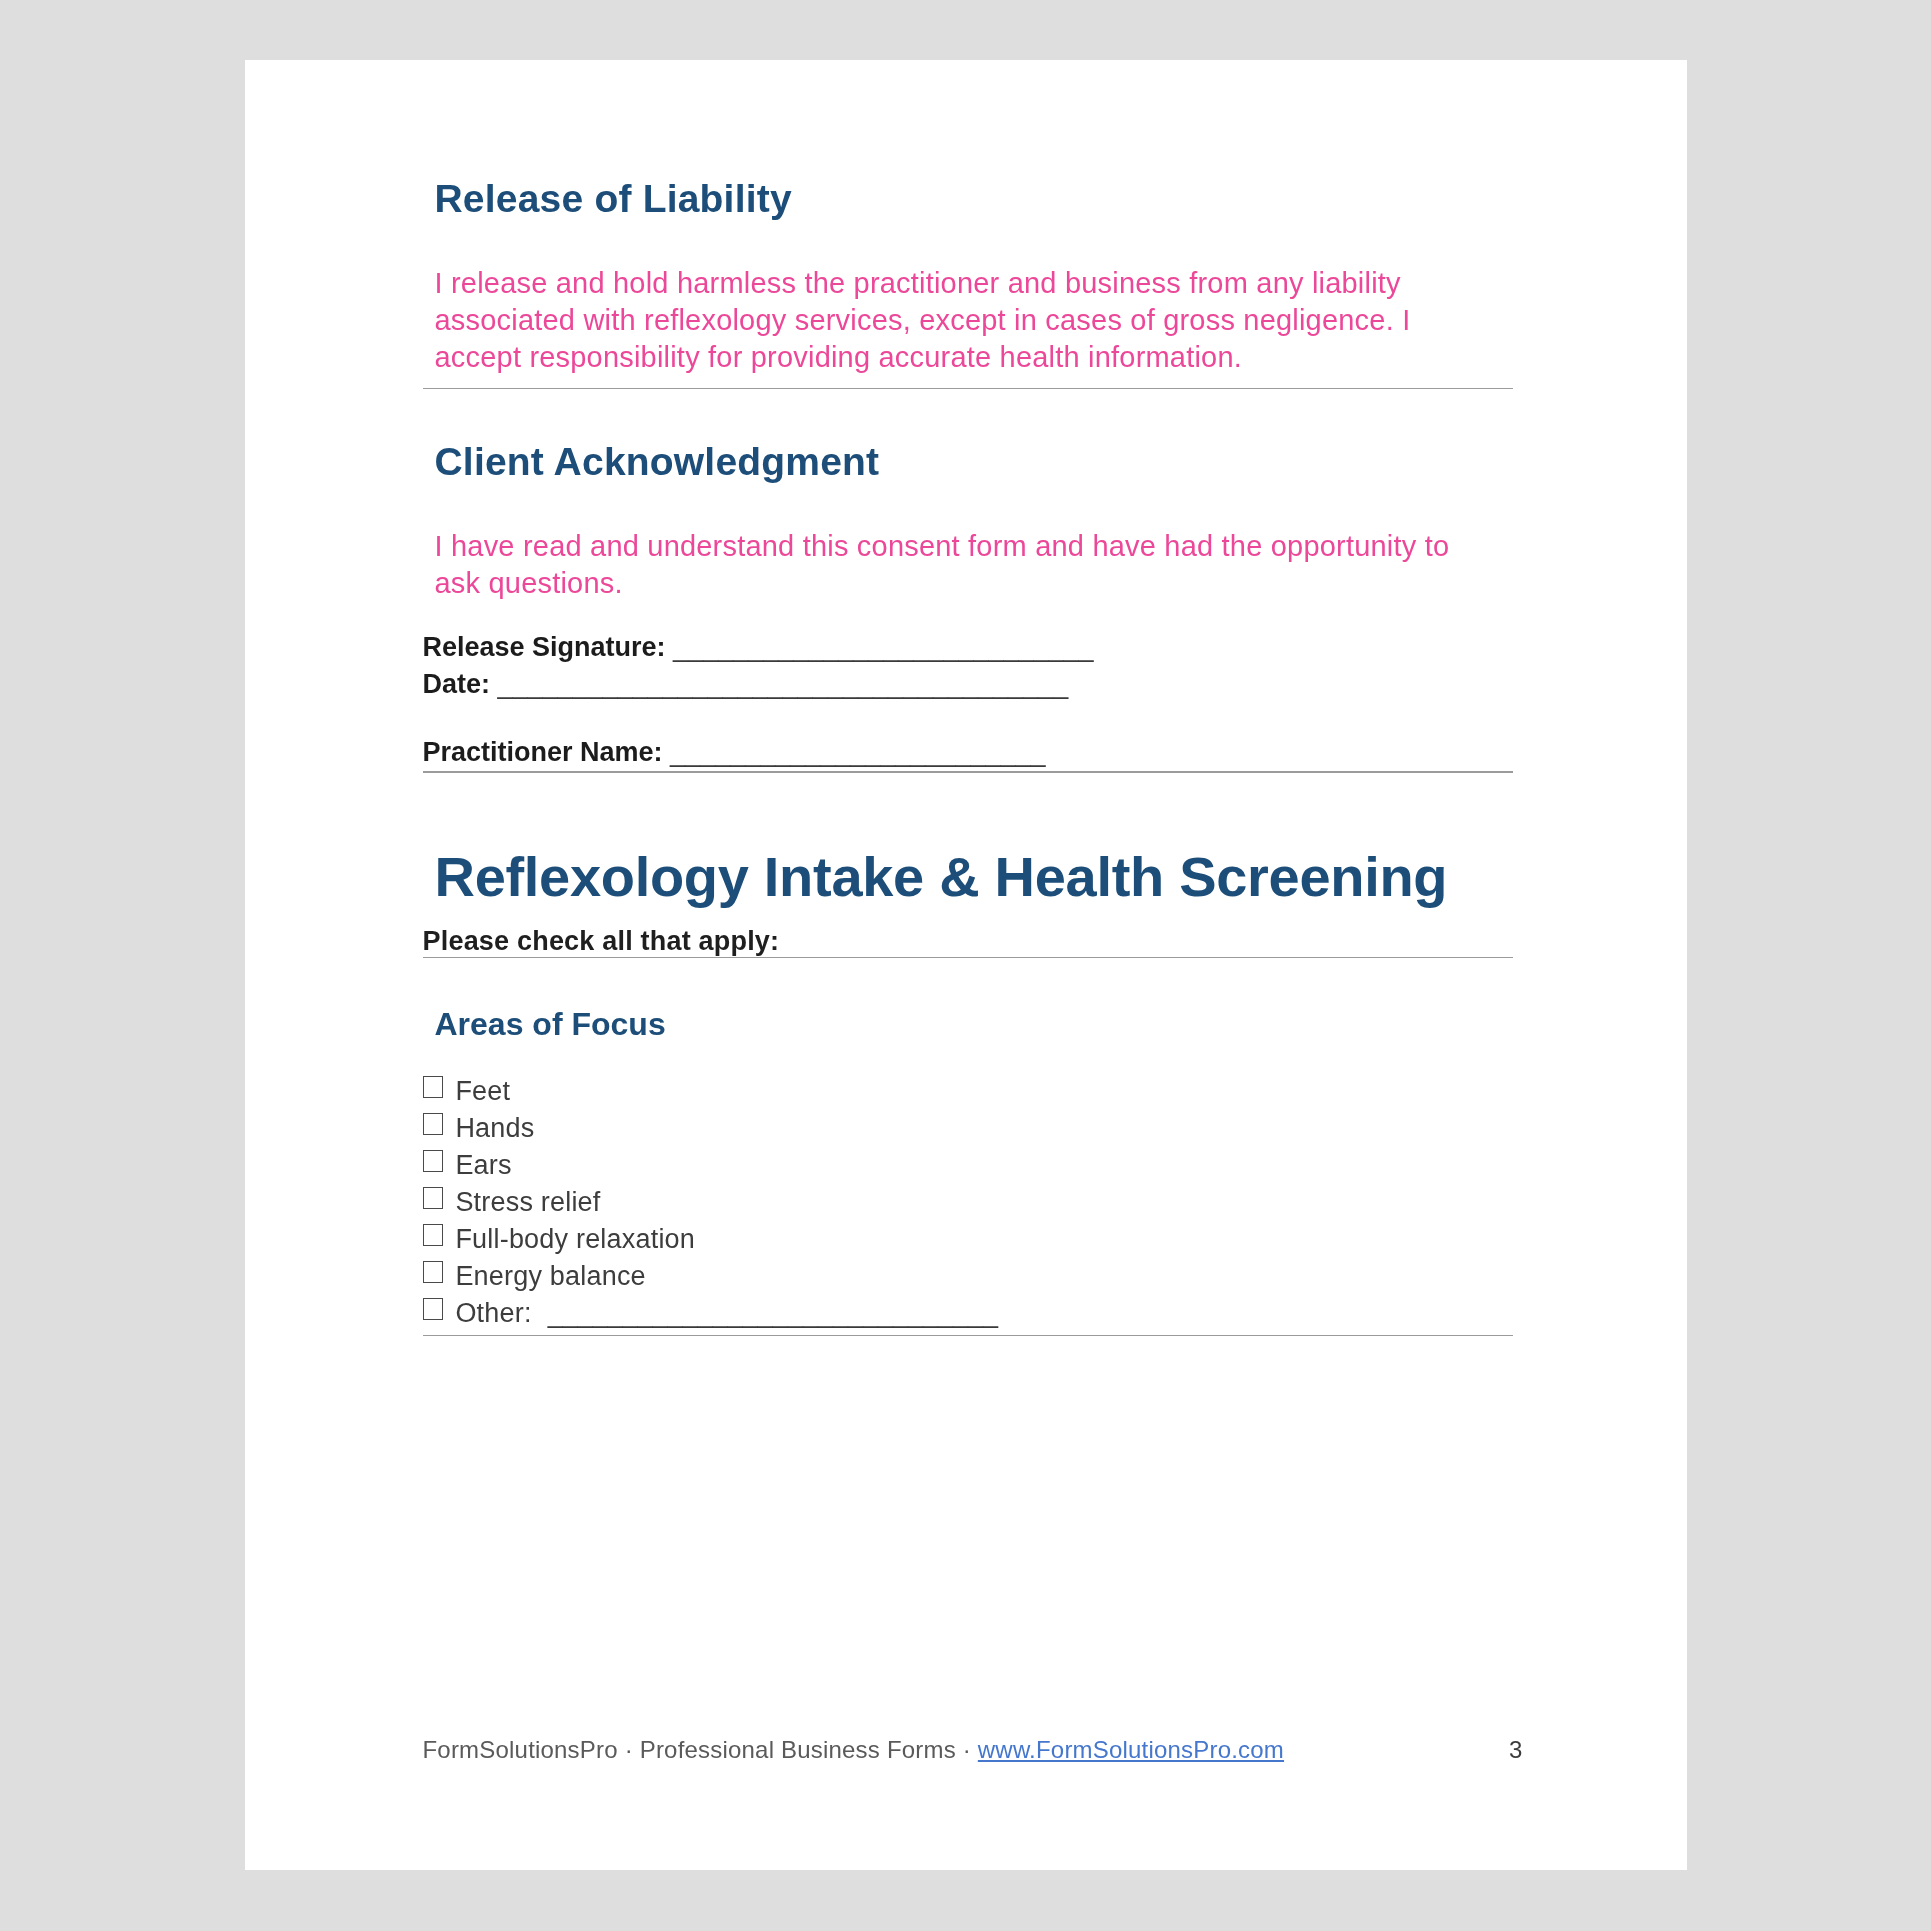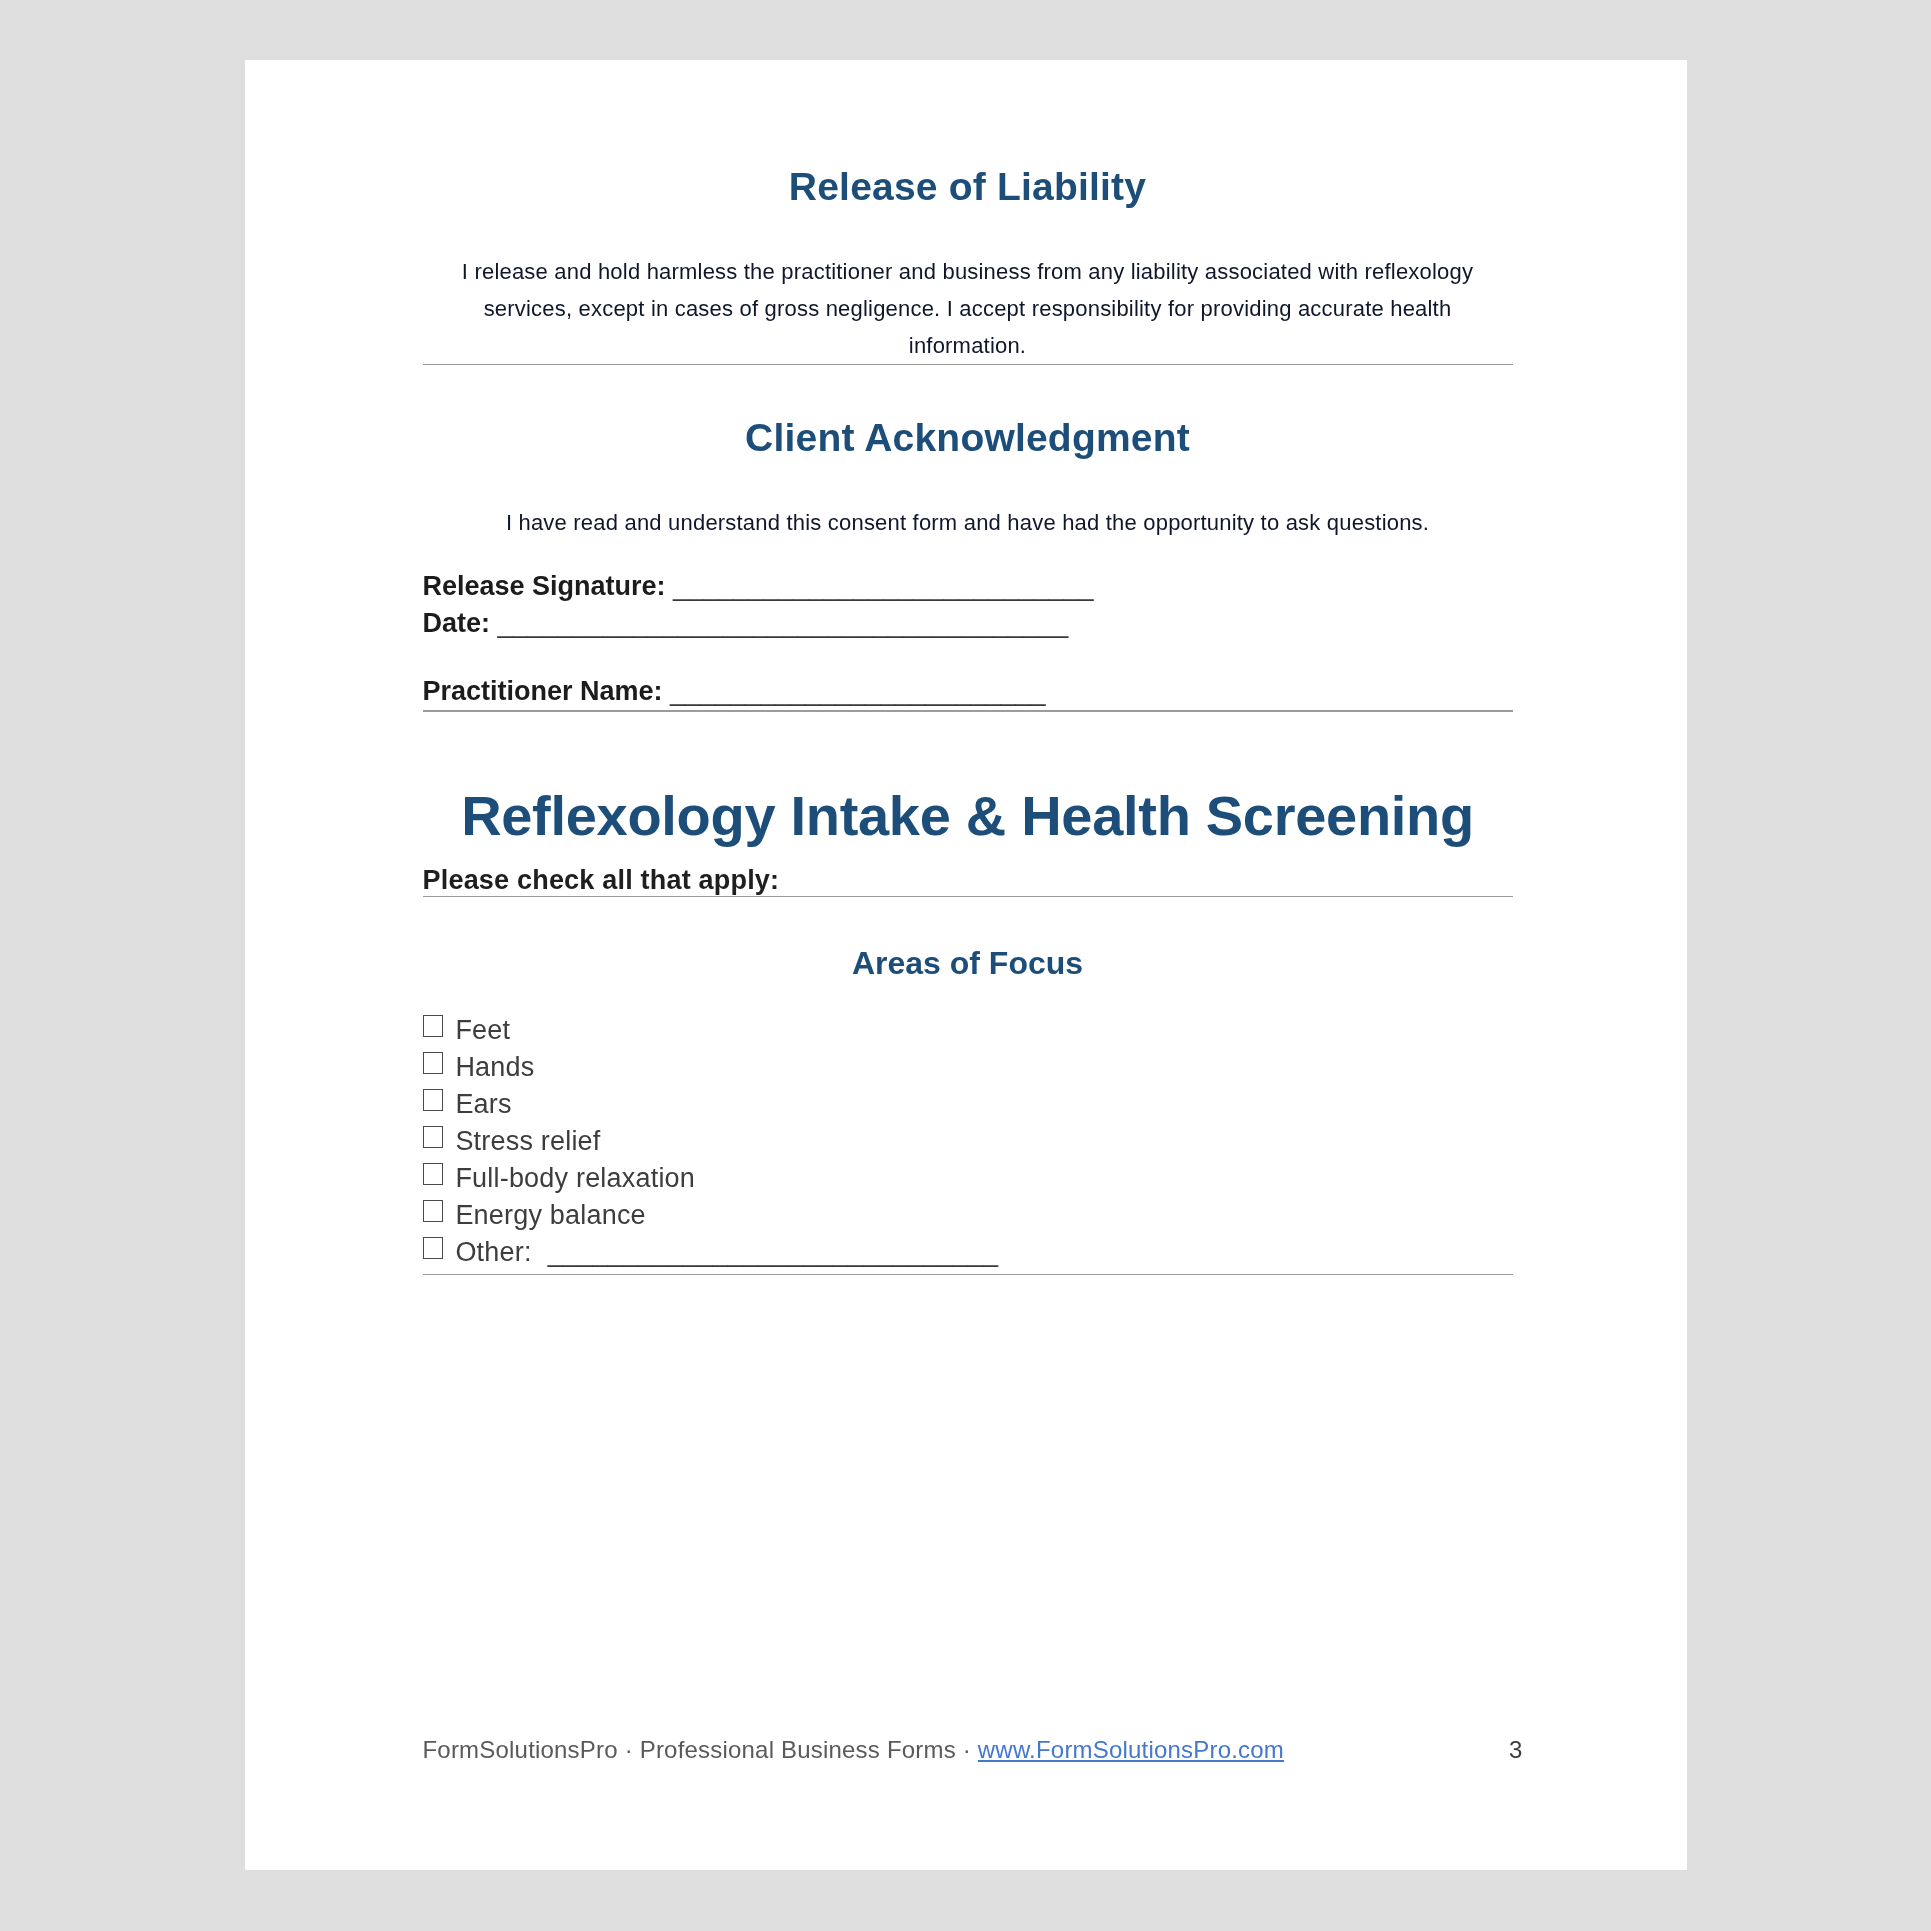--- a/index.html
+++ b/index.html
@@ -22,7 +22,7 @@
     box-sizing: border-box;
     padding: 104px 174px 0 178px;
   }
-  h1, h2, h3, p { margin: 0; text-align: center; }
+  h1, h2, h3, p { margin: 12px; }
 
   h2.section-heading {
     color: #1d4e79;

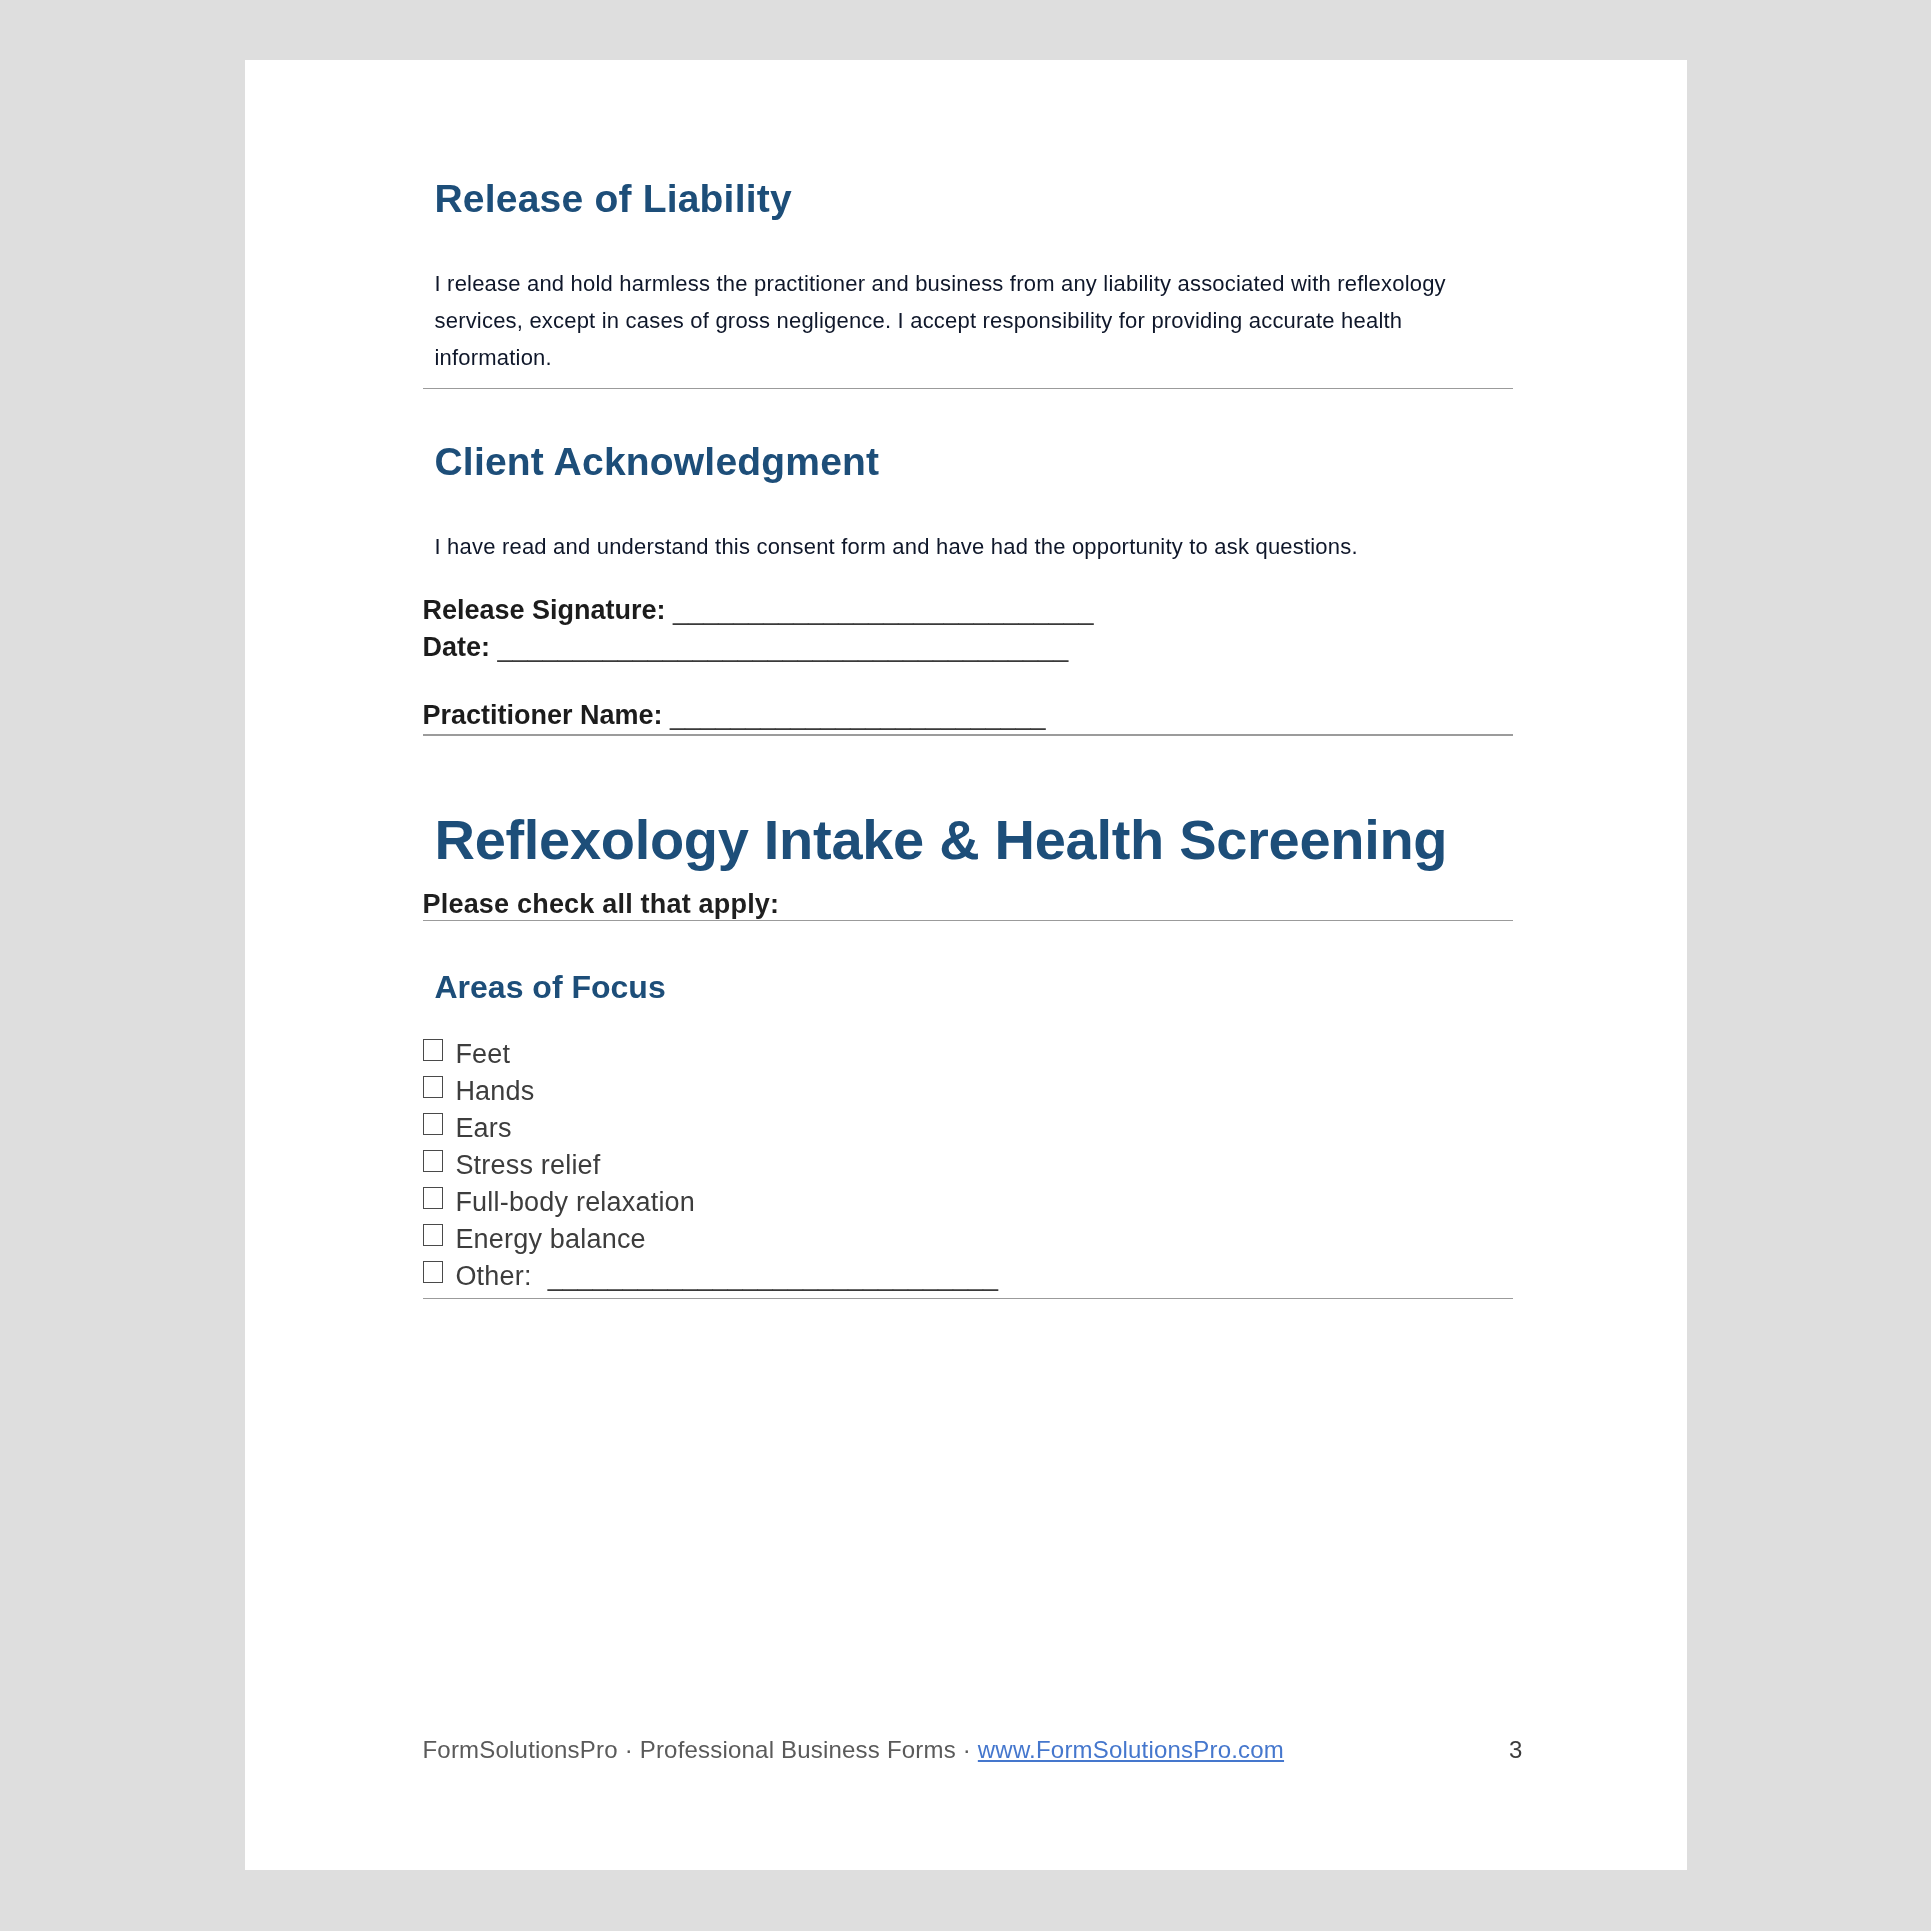--- a/index.html
+++ b/index.html
@@ -32,8 +32,8 @@
     letter-spacing: 0.2px;
   }
   p.body-text {
-    color: #0f172a;
-    font-size: 22px;
+    color: #ec4899;
+    font-size: 29px;
     line-height: 37px;
     margin-top: 42px;
     letter-spacing: 0.2px;

